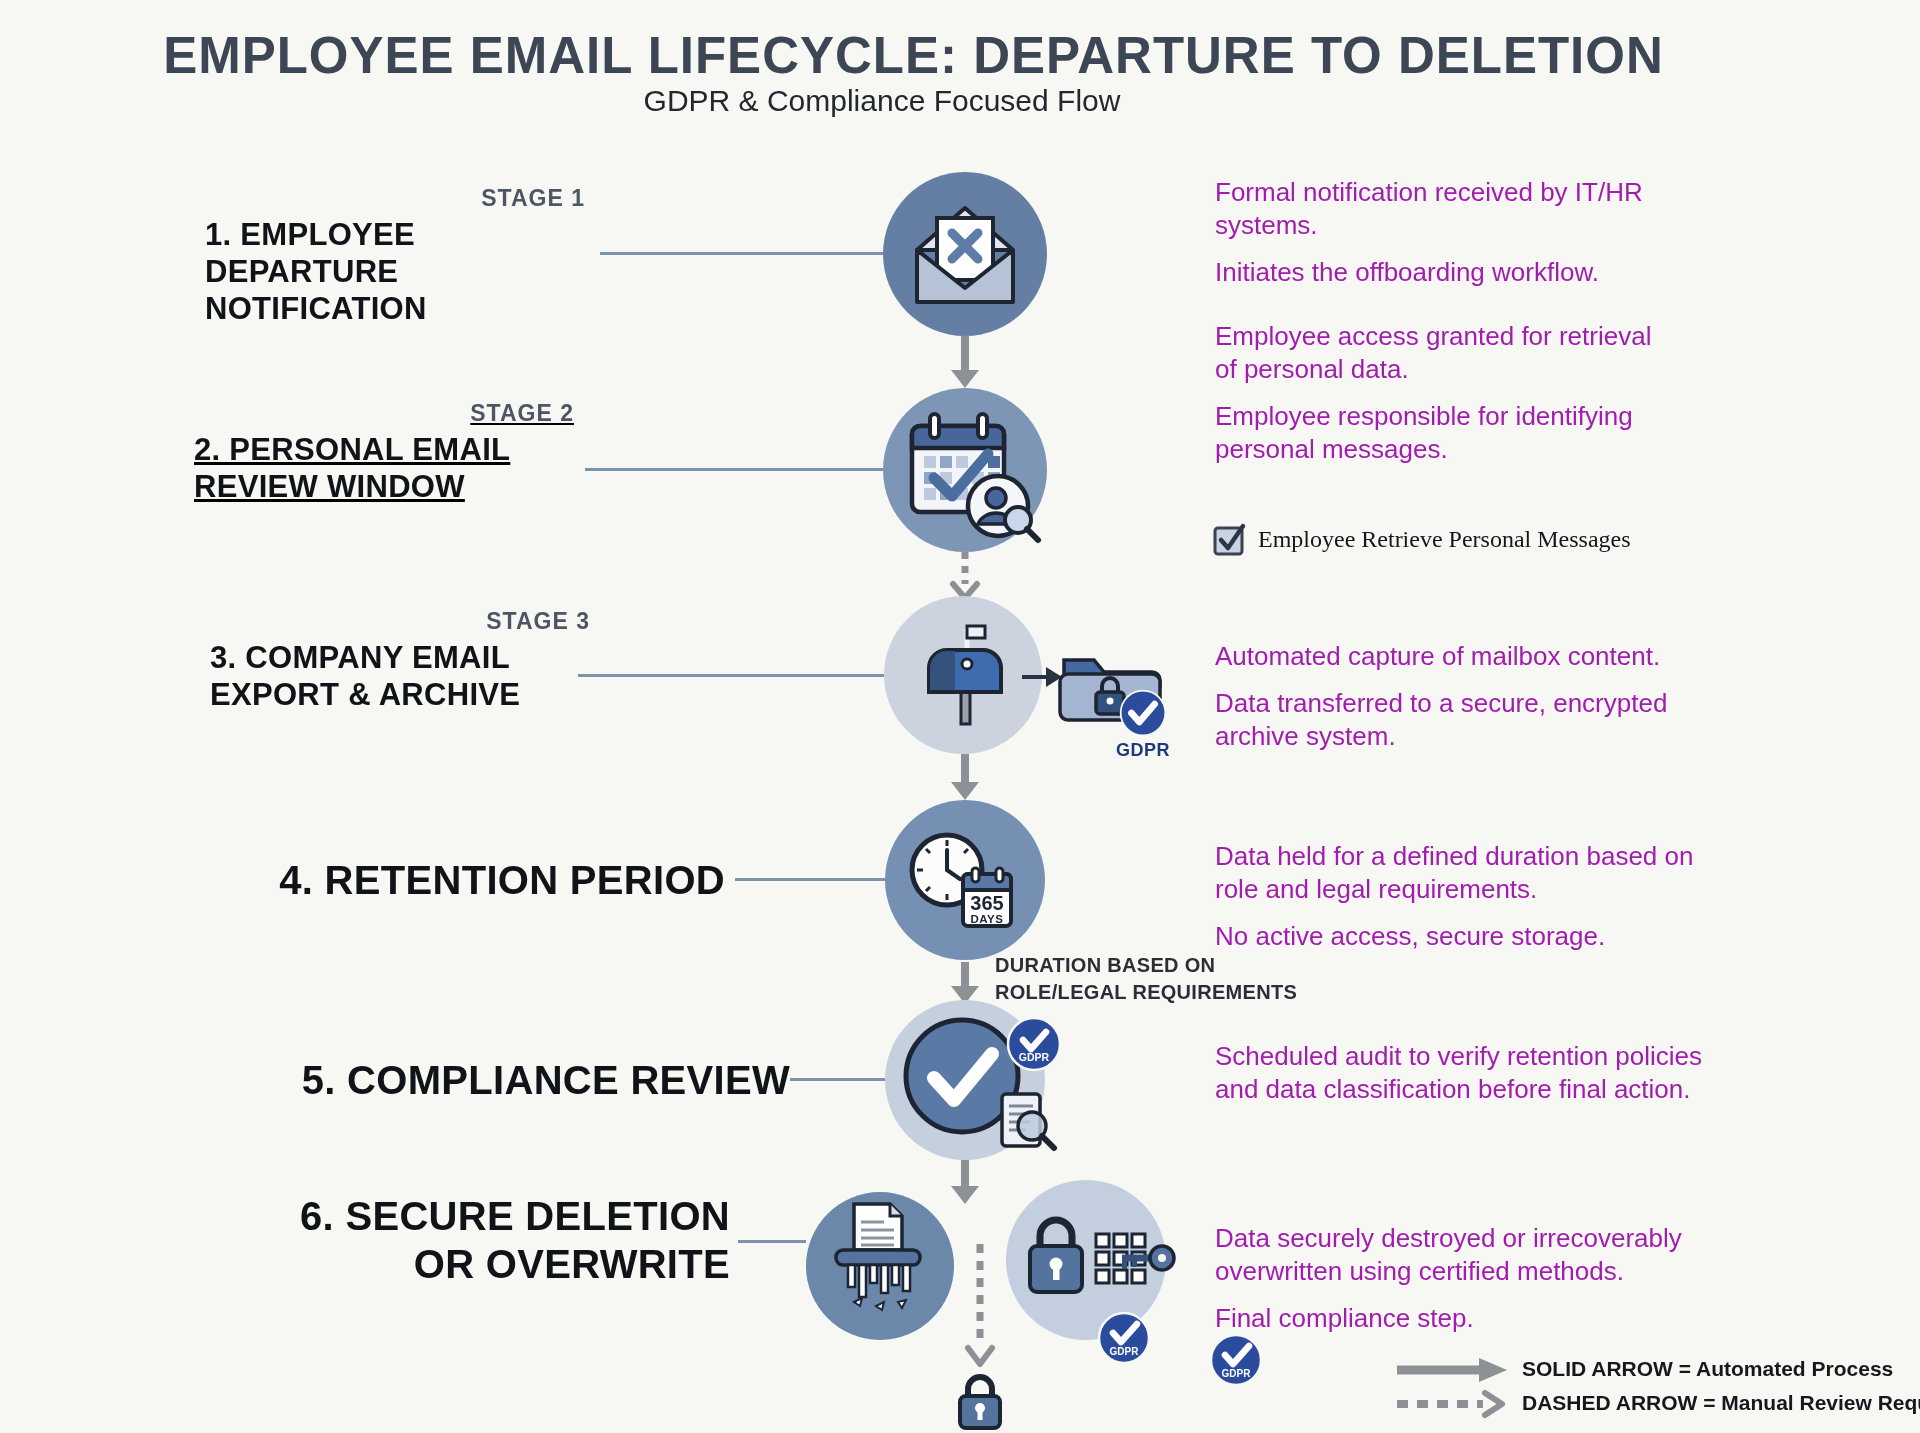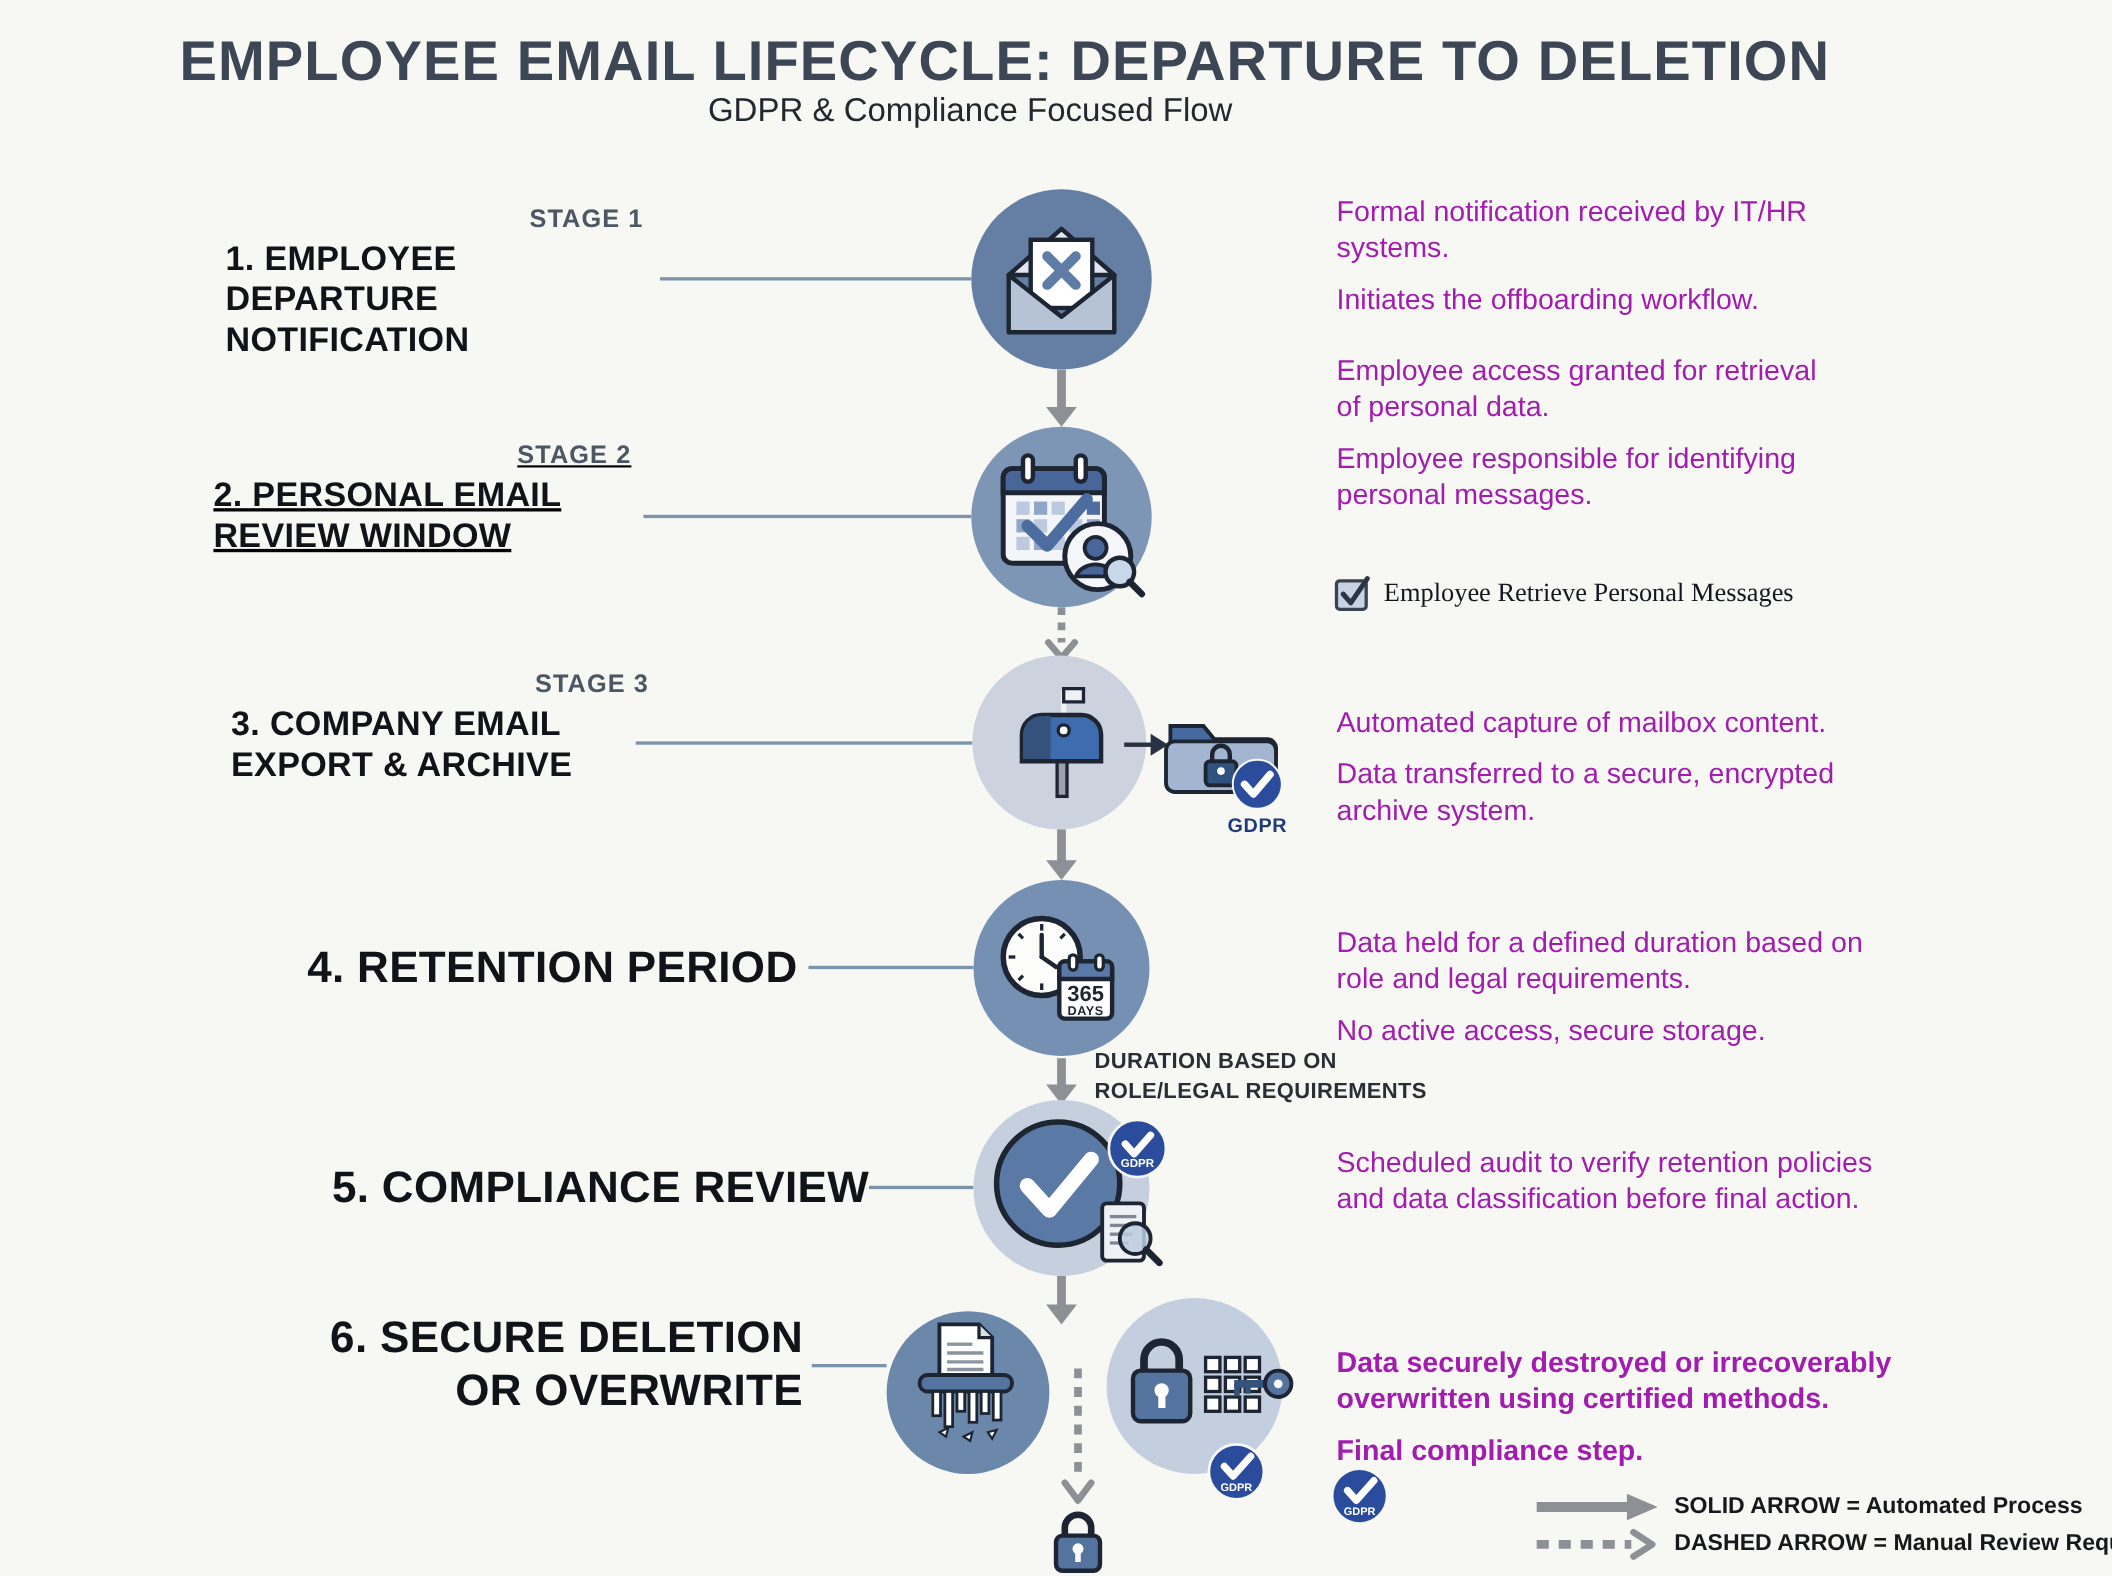--- a/index.html
+++ b/index.html
@@ -280,7 +280,7 @@
     <path d="M17 23 l8 9 l16 -18" stroke="#ffffff" stroke-width="6.5" fill="none" stroke-linecap="round" stroke-linejoin="round"></path>
     <text x="28" y="45" text-anchor="middle" font-size="10" font-weight="bold" fill="#ffffff">GDPR</text>
   </svg>
-  <div class="desc" style="left:1215px;top:1222px;width:530px;font-weight:bold;">
+  <div class="desc" style="left:1215px;top:1222px;width:530px;">
     <p>Data securely destroyed or irrecoverably overwritten using certified methods.</p>
     <p>Final compliance step.</p>
   </div>

